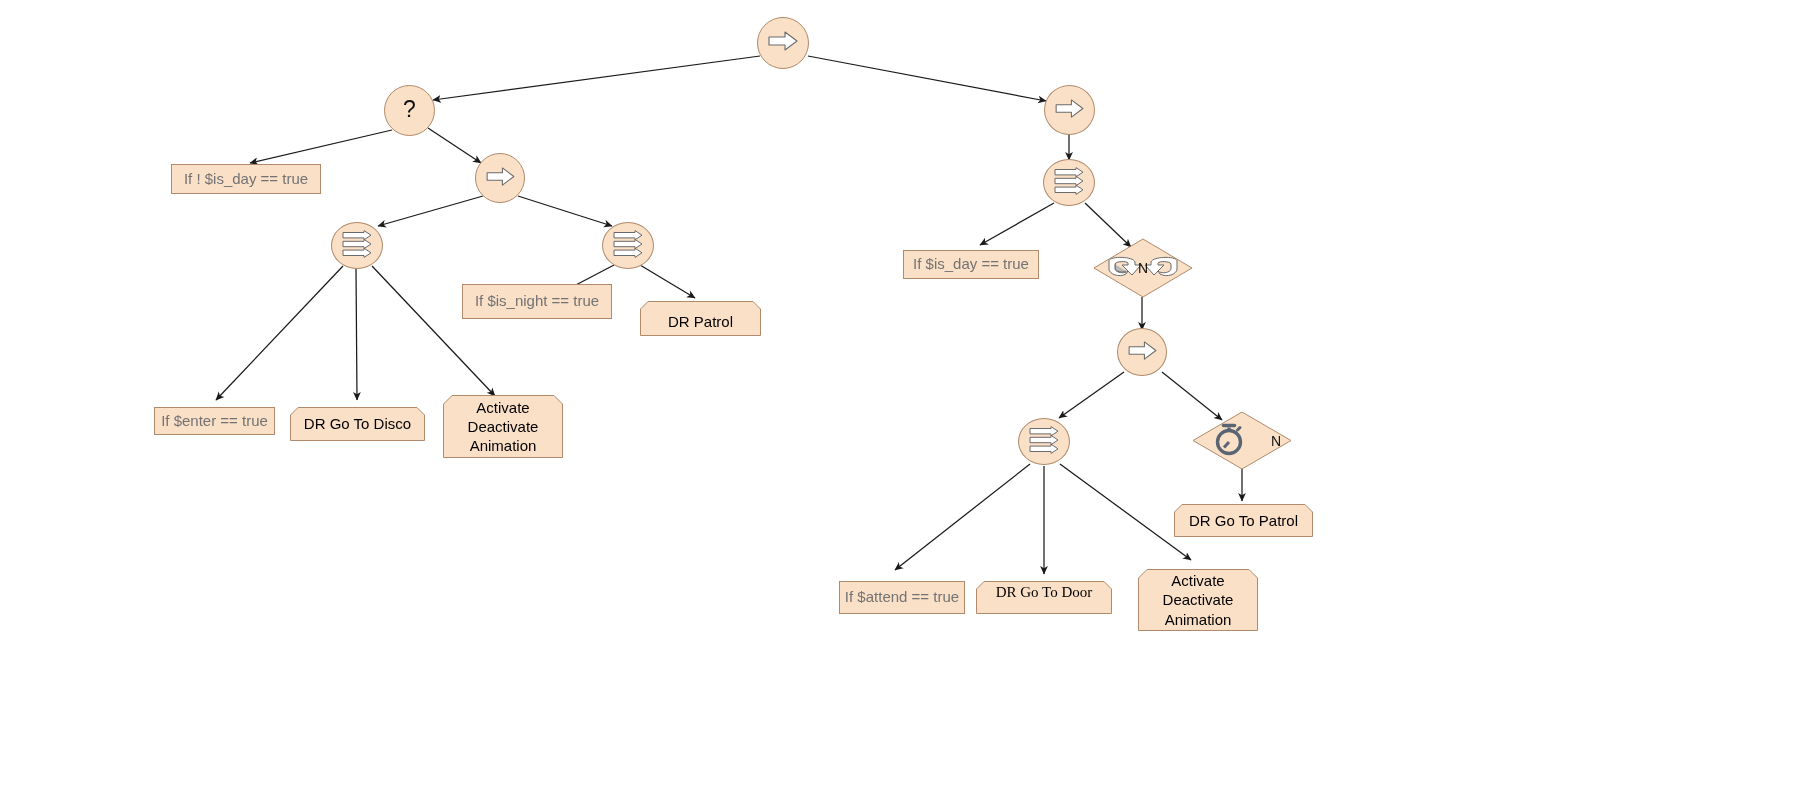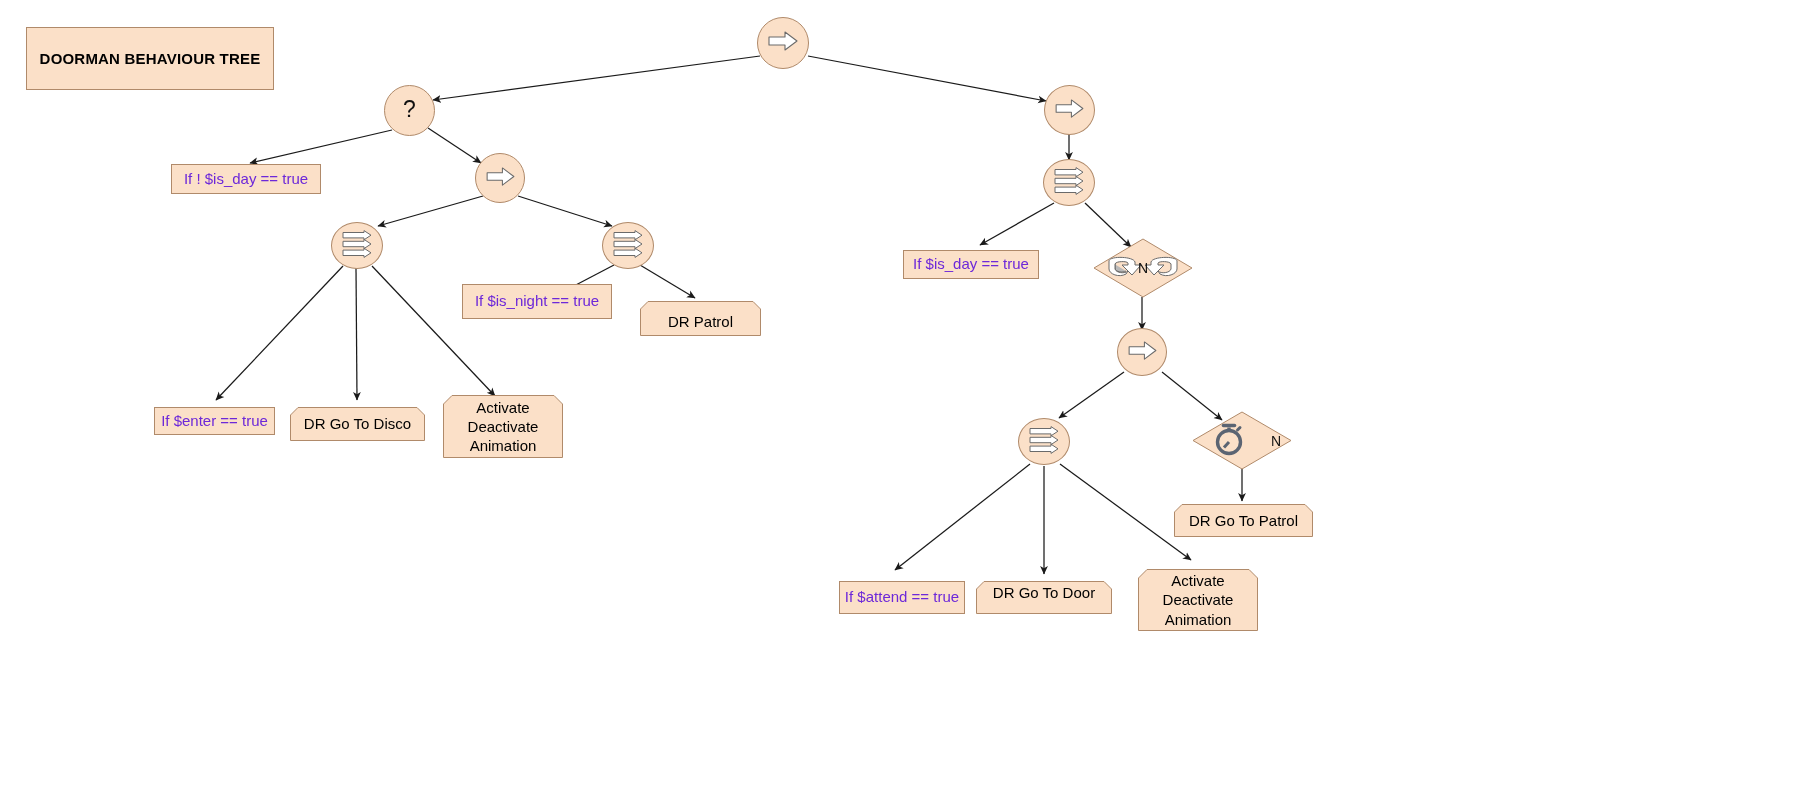--- a/index.html
+++ b/index.html
@@ -111,9 +111,6 @@
     </g>
   </svg>
 
-  <div class="node title-box" style="left:26px;top:27px;width:248px;height:63px;">
-    <span>DOORMAN BEHAVIOUR TREE</span>
-  </div>
 
   <div class="node circ" style="left:757px;top:17px;width:52px;height:52px;">
     <span>

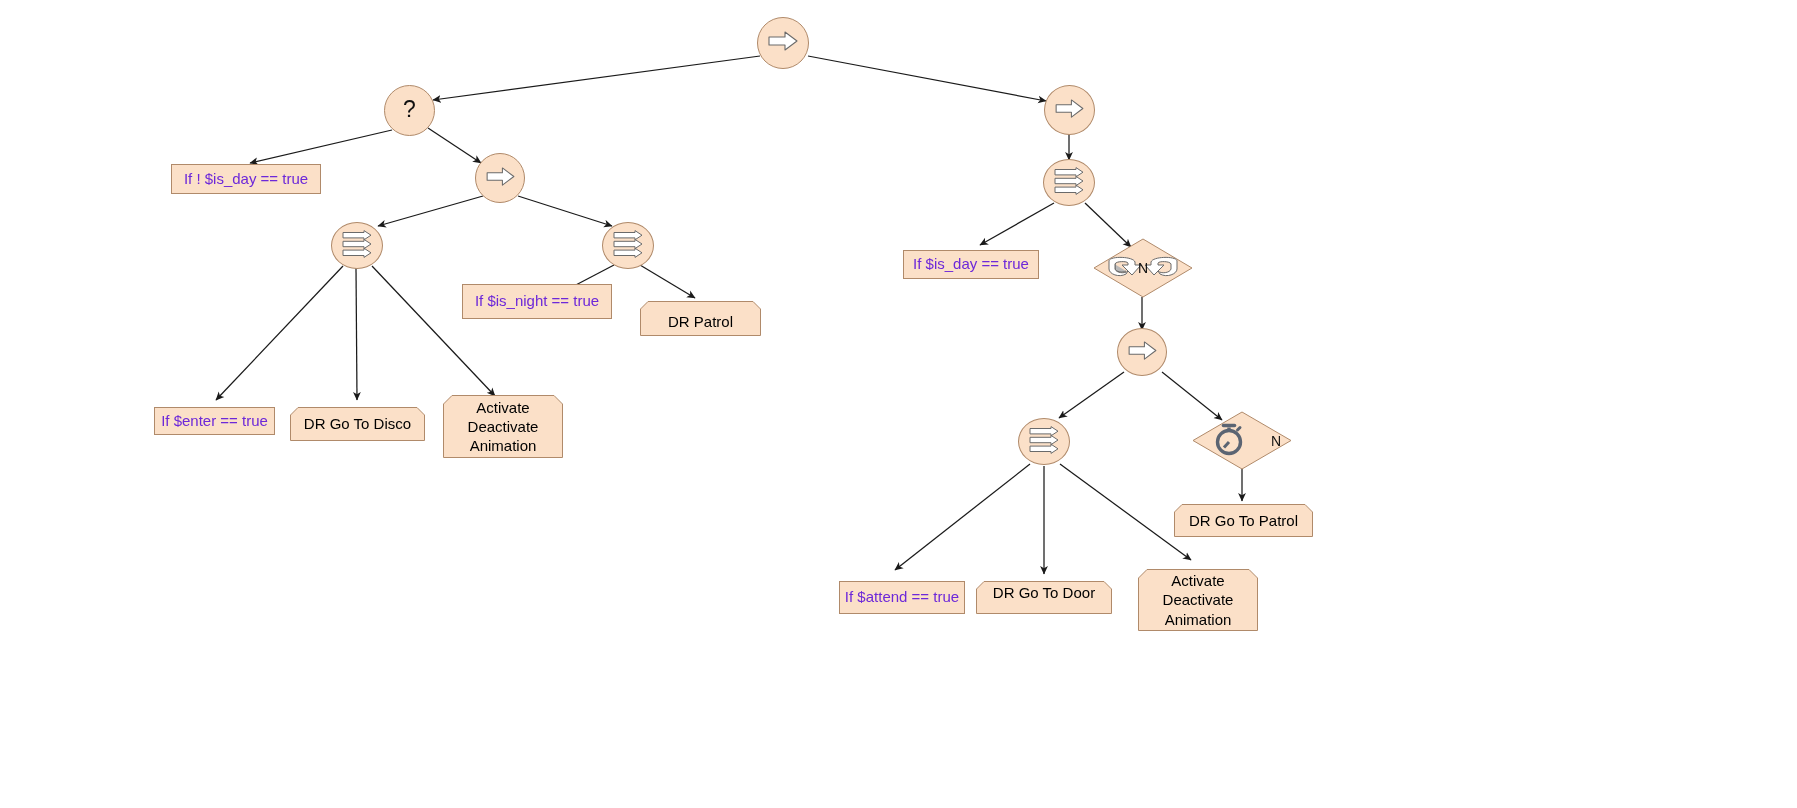--- a/index.html
+++ b/index.html
@@ -30,7 +30,7 @@
     border:1px solid #b08a6a;
     display:flex;align-items:center;justify-content:center;
     text-align:center;
-    font-size:15px;color:#6d28d9;
+    font-size:15px;color:#737373;
     line-height:1.25;
   }
 

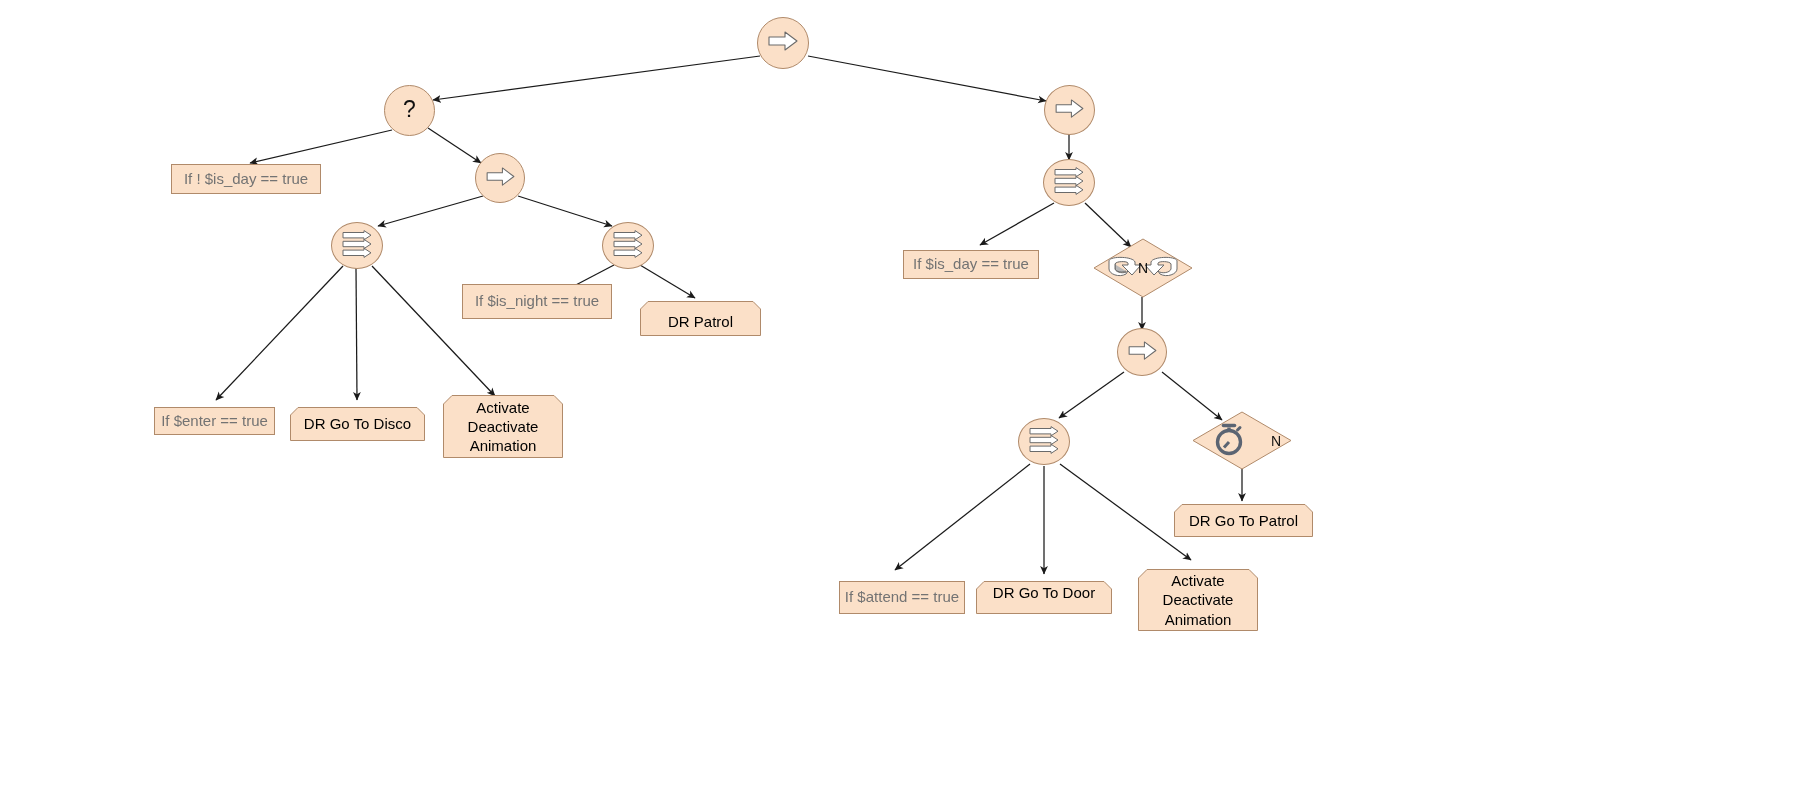--- a/index.html
+++ b/index.html
@@ -278,7 +278,7 @@
     <span>If $attend == true</span>
   </div>
 
-  <div class="chamf-wrap" style="left:976px;top:581px;width:136px;height:23px;">
+  <div class="chamf-wrap" style="left:976px;top:581px;width:136px;height:23px;font-family:Liberation Serif, serif;">
     <svg width="136" height="33" viewBox="0 0 136 33">
       <path d="M0.5,8 L8,0.5 L128,0.5 L135.5,8 L135.5,32.5 L0.5,32.5 Z" fill="#fbe0c8" stroke="#b08a6a" stroke-width="1"></path>
     </svg>

